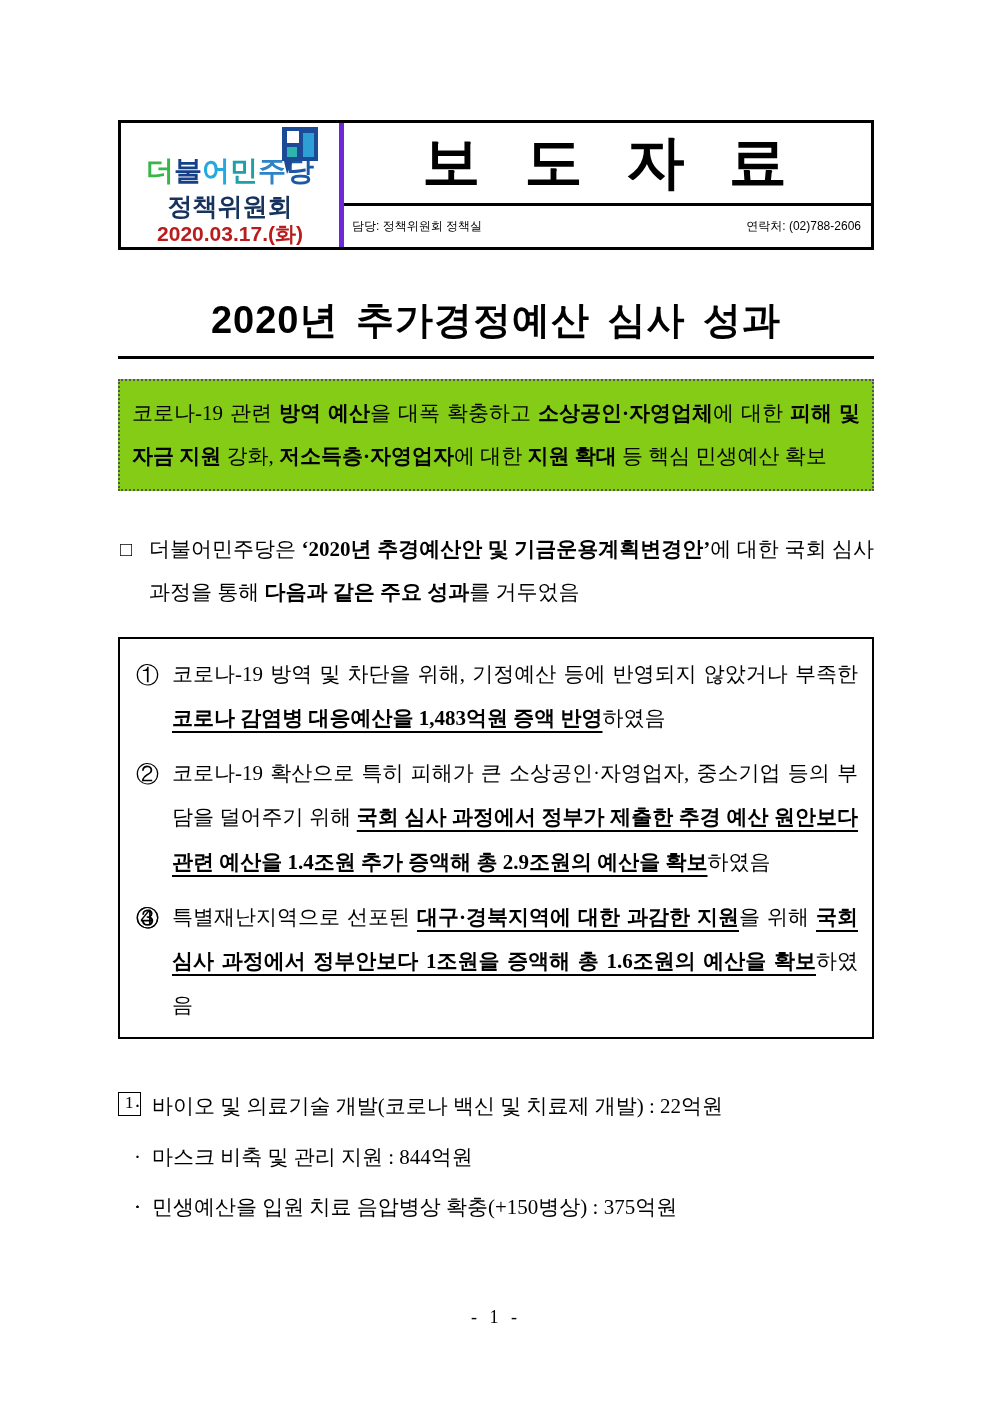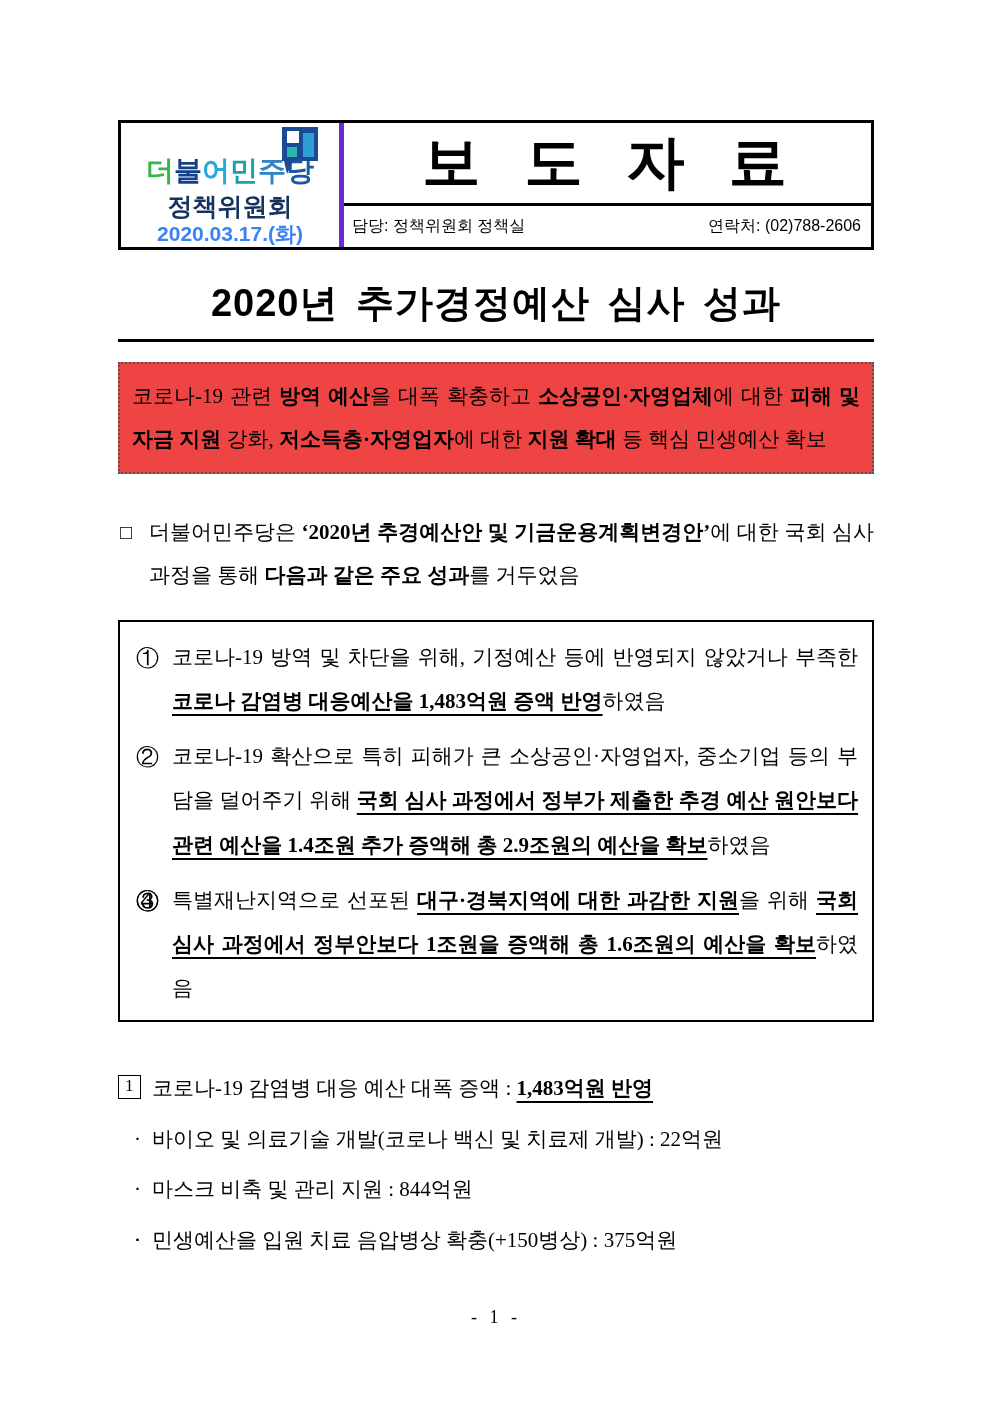--- a/index.html
+++ b/index.html
@@ -233,7 +233,7 @@
       </span>
       <div class="logo-name"><span style="color: rgb(58, 181, 74);">더</span><span style="color: rgb(21, 63, 135);">불</span><span style="color: rgb(34, 170, 223);">어</span><span style="color: rgb(30, 160, 168);">민</span><span style="color: rgb(46, 130, 198);">주</span><span style="color: rgb(26, 90, 165);">당</span></div>
       <div class="logo-committee" style="color: rgb(22, 51, 94); text-align: center;">정책위원회</div>
-      <div class="logo-date" style="color: #3b82f6;">2020.03.17.(화)</div>
+      <div class="logo-date" style="color: #b91c1c;">2020.03.17.(화)</div>
     </div>
     <div class="header-right">
       <div class="doc-type">보 도 자 료</div>

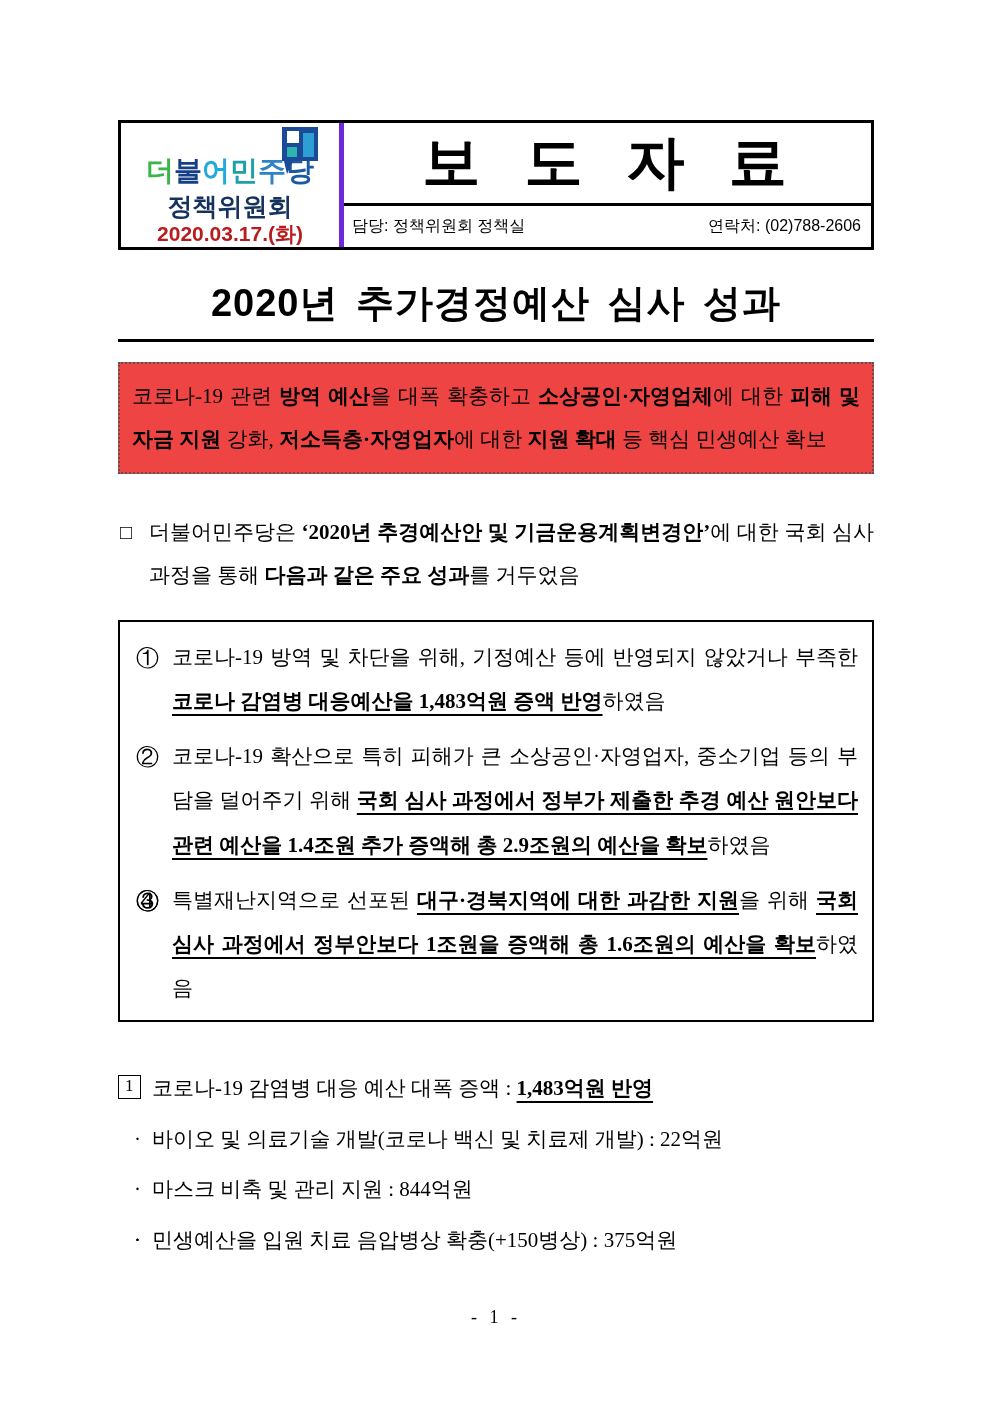--- a/index.html
+++ b/index.html
@@ -92,7 +92,7 @@
     justify-content: space-between;
     padding: 0 10px 0 8px;
     font-family: "Liberation Sans", "DejaVu Sans", sans-serif;
-    font-size: 16px;
+    font-size: 12px;
     white-space: nowrap;
   }
 

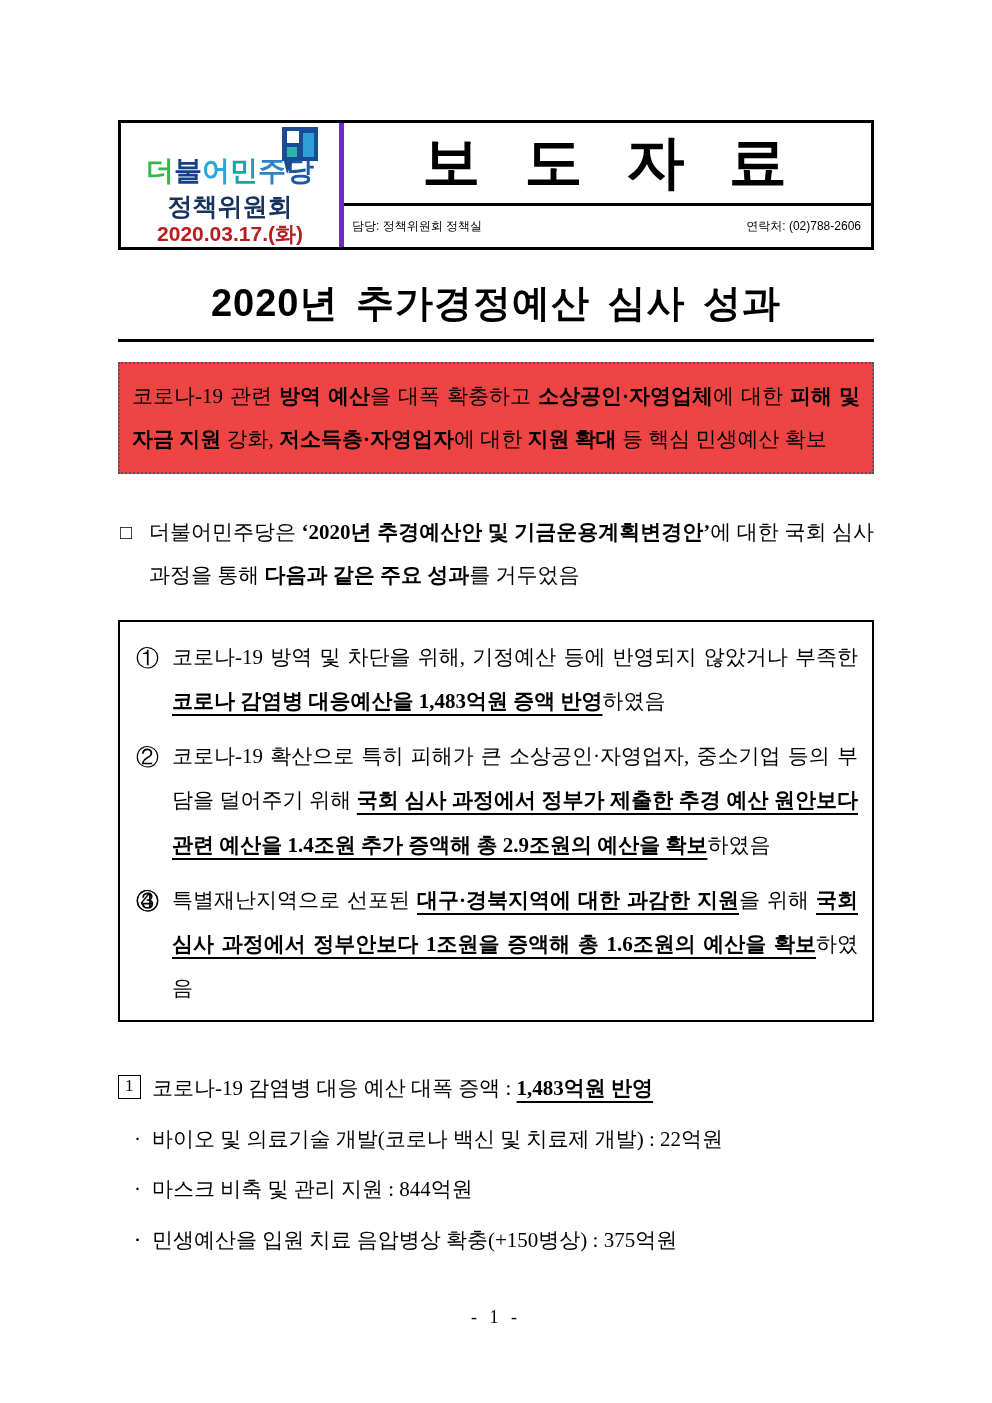--- a/index.html
+++ b/index.html
@@ -98,7 +98,7 @@
 
   
   .doc-title {
-    margin-top: 28px;
+    margin-top: 45px;
     text-align: center;
     font-family: "Liberation Sans", "DejaVu Sans", sans-serif;
     font-weight: 900;

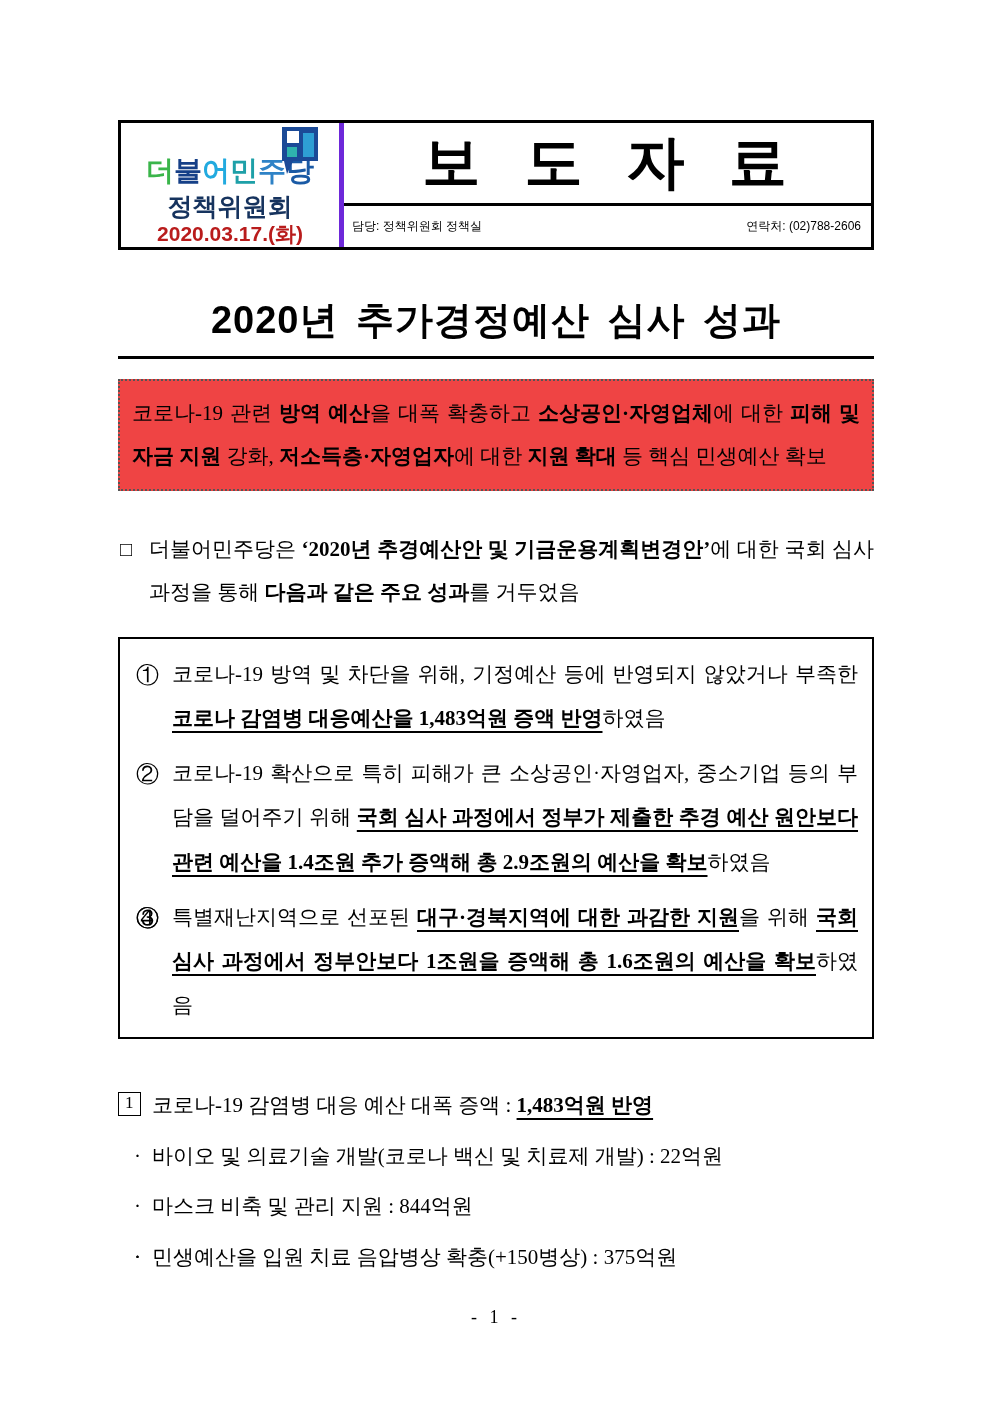--- a/index.html
+++ b/index.html
@@ -247,7 +247,7 @@
   <div class="doc-title">2020년 추가경정예산 심사 성과</div>
   <div class="title-rule"></div>
 
-  <div class="summary-box" style="background-color: #ef4444;"><span>코로나-19 관련 </span><span class="b">방역 예산</span><span>을 대폭 확충하고 </span><span class="b">소상공인·자영업체</span><span>에 대한 </span><span class="b">피해 및 자금 지원</span><span> 강화, </span><span class="b">저소득층·자영업자</span><span>에 대한 </span><span class="b">지원 확대</span><span> 등 핵심 민생예산 확보</span></div>
+  <div class="summary-box" style="background-color: #84cc16;"><span>코로나-19 관련 </span><span class="b">방역 예산</span><span>을 대폭 확충하고 </span><span class="b">소상공인·자영업체</span><span>에 대한 </span><span class="b">피해 및 자금 지원</span><span> 강화, </span><span class="b">저소득층·자영업자</span><span>에 대한 </span><span class="b">지원 확대</span><span> 등 핵심 민생예산 확보</span></div>
 
   <div class="intro">
     <span class="marker">□</span>

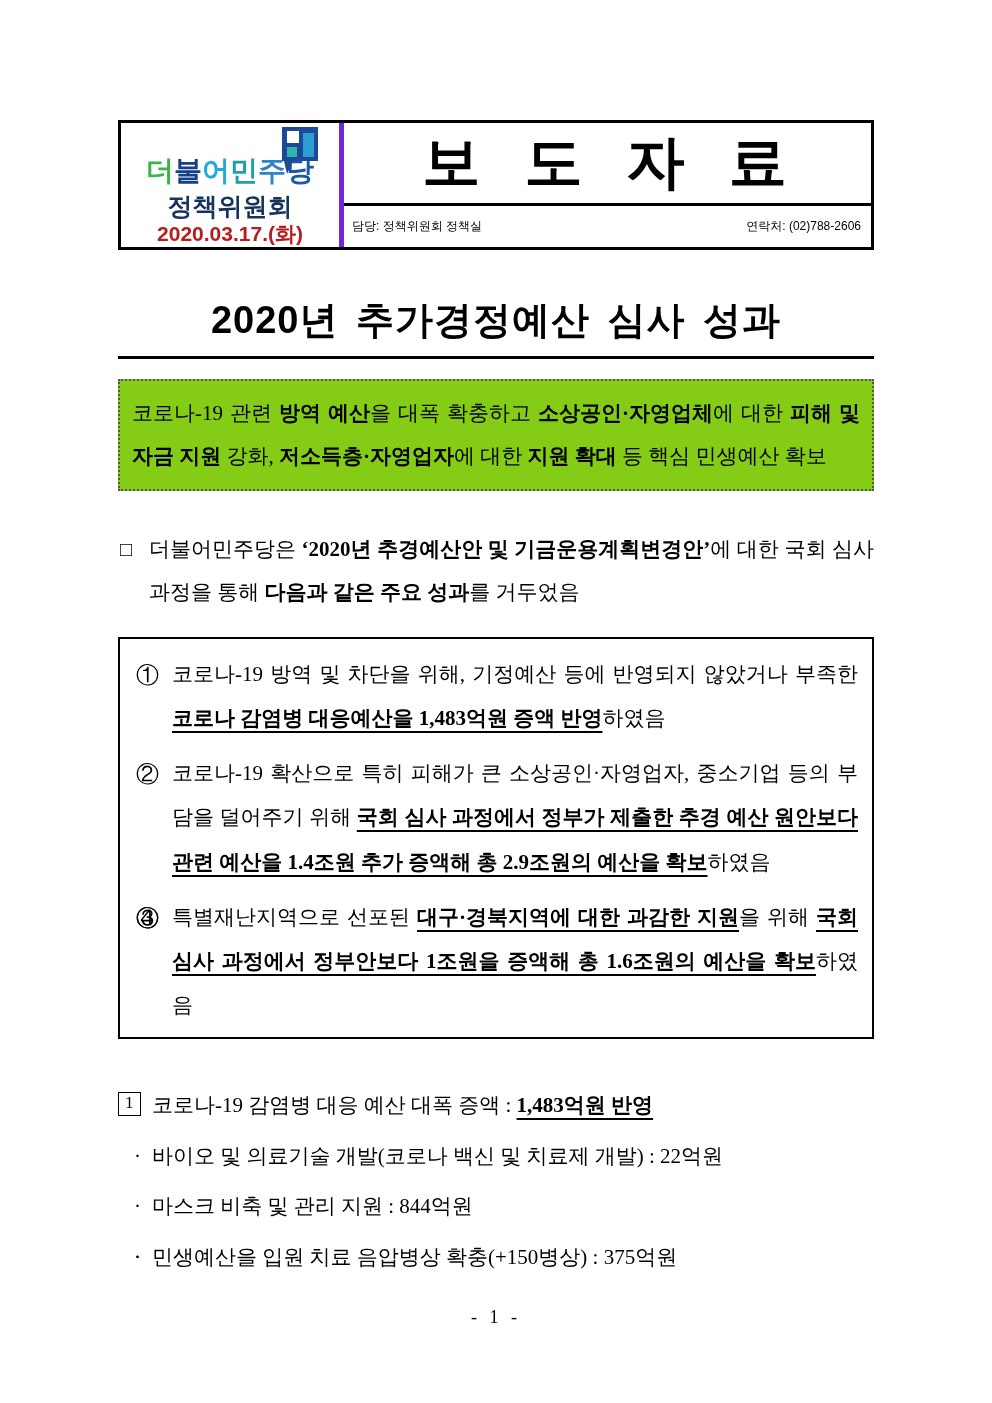--- a/index.html
+++ b/index.html
@@ -275,7 +275,6 @@
   <div class="section1">
     <div class="section1-heading">
       <span class="boxed-num">1</span>
-      <span><span>코로나-19 감염병 대응 예산 대폭 증액 : </span><span class="b u">1,483억원 반영</span></span>
     </div>
     <div class="bullet-row">
       <span class="dot">·</span>

